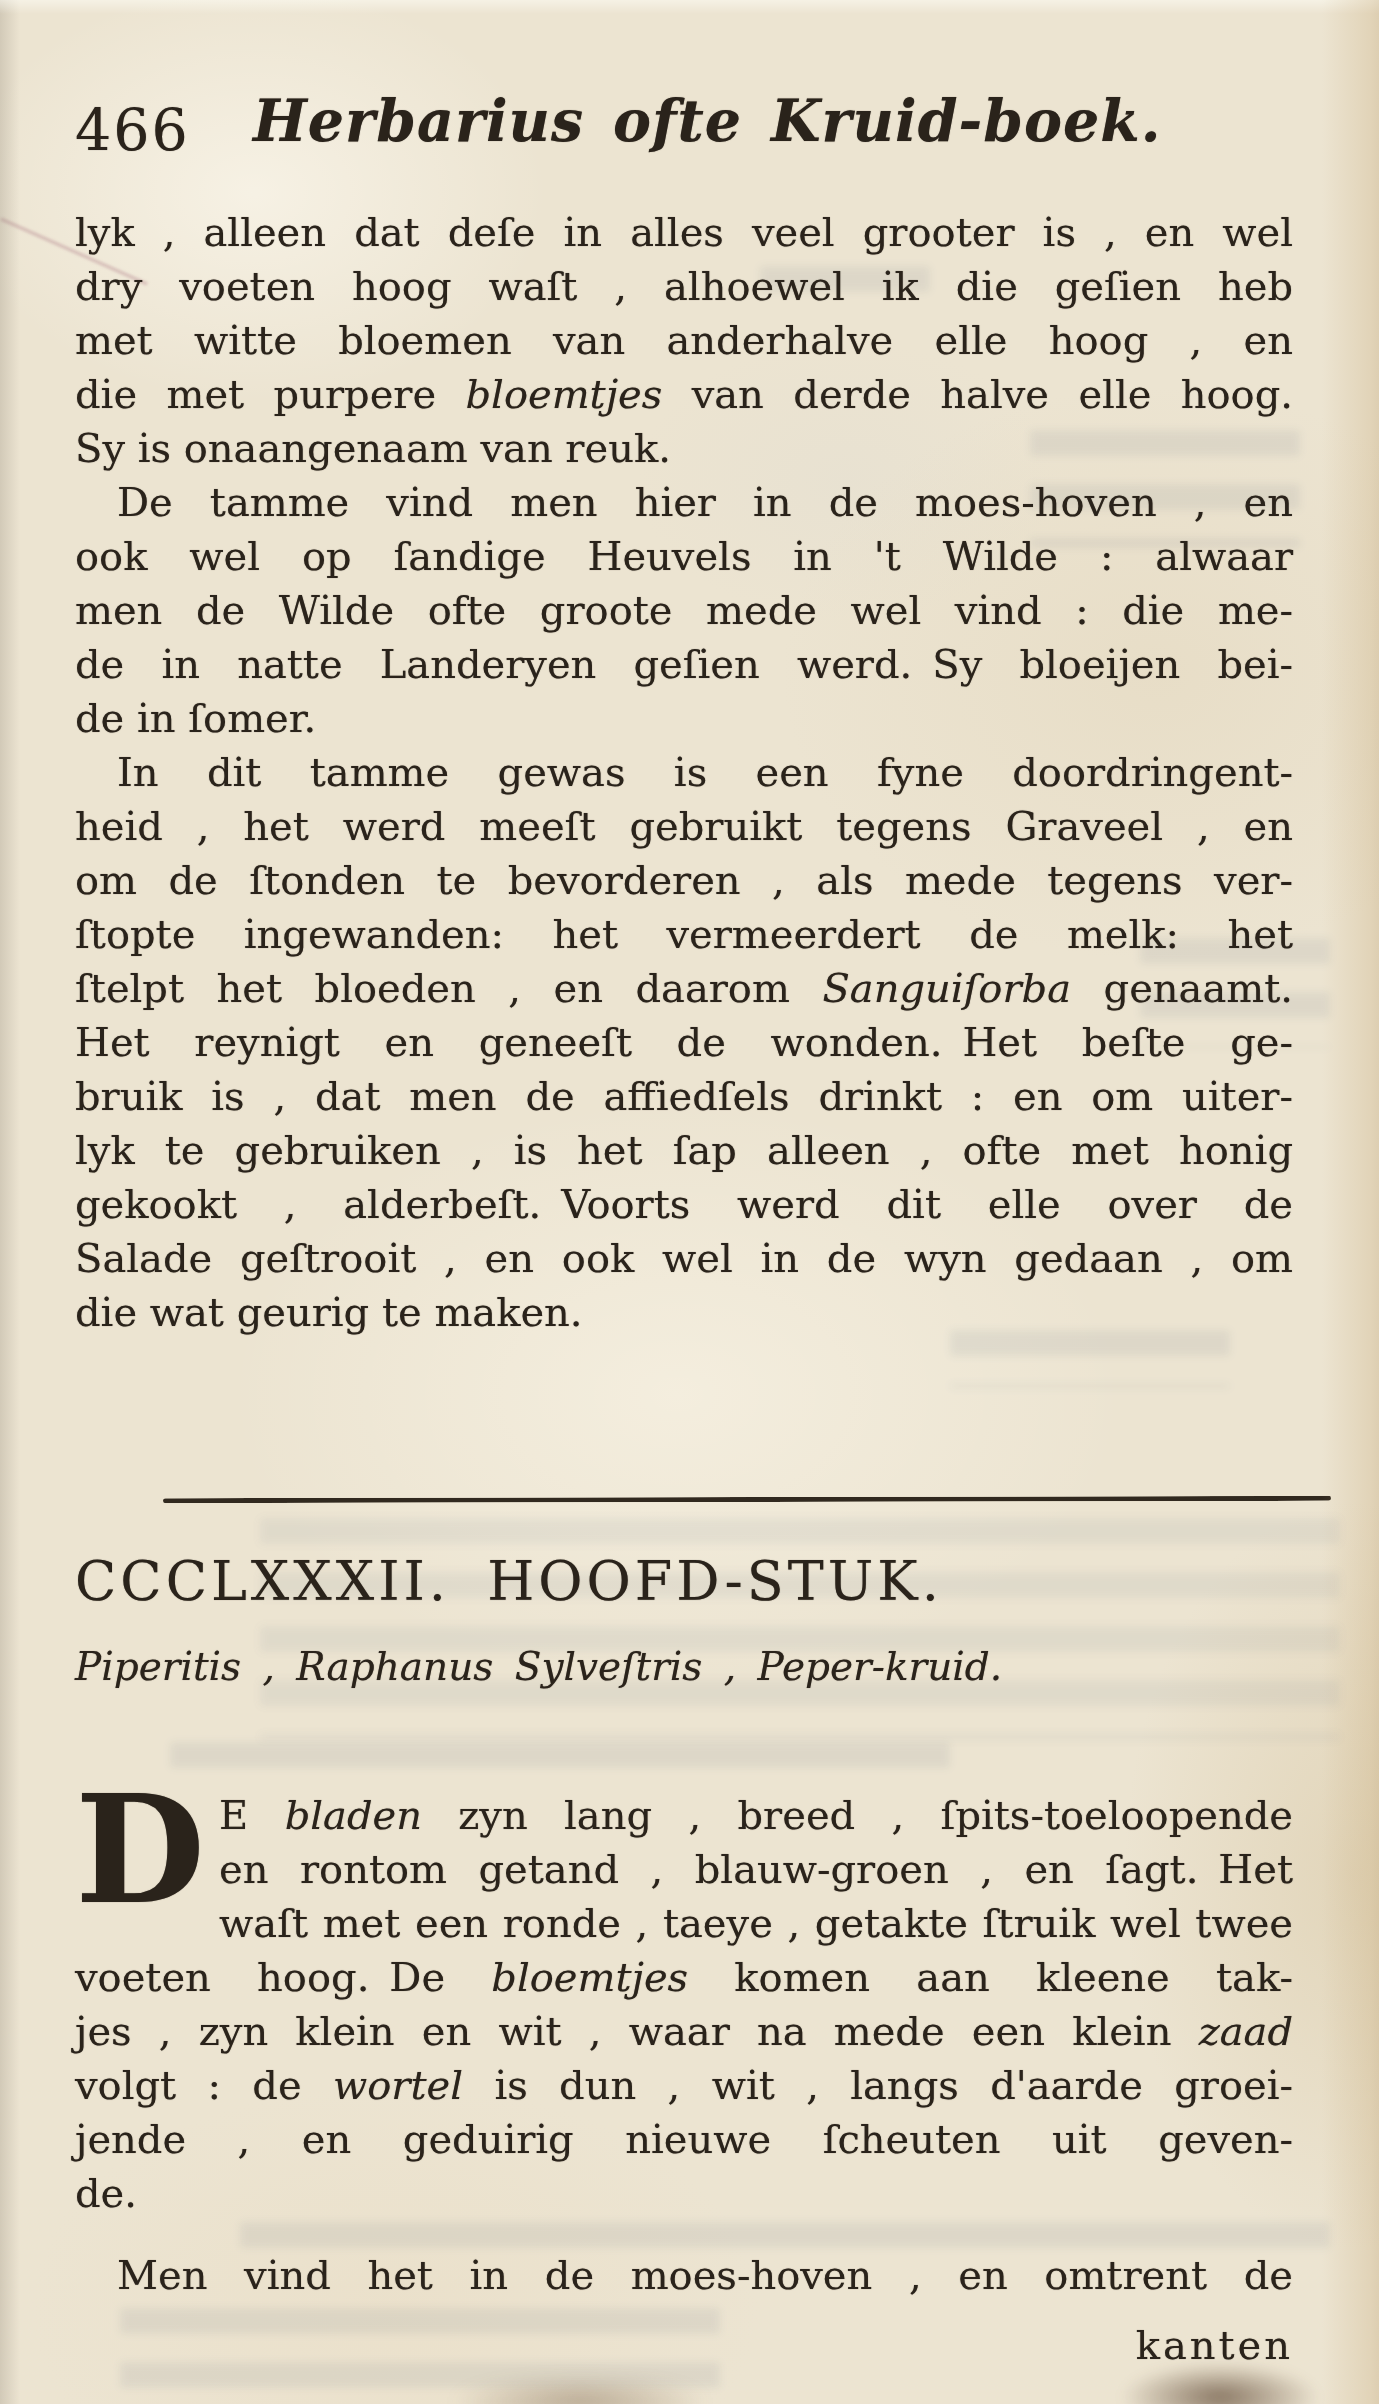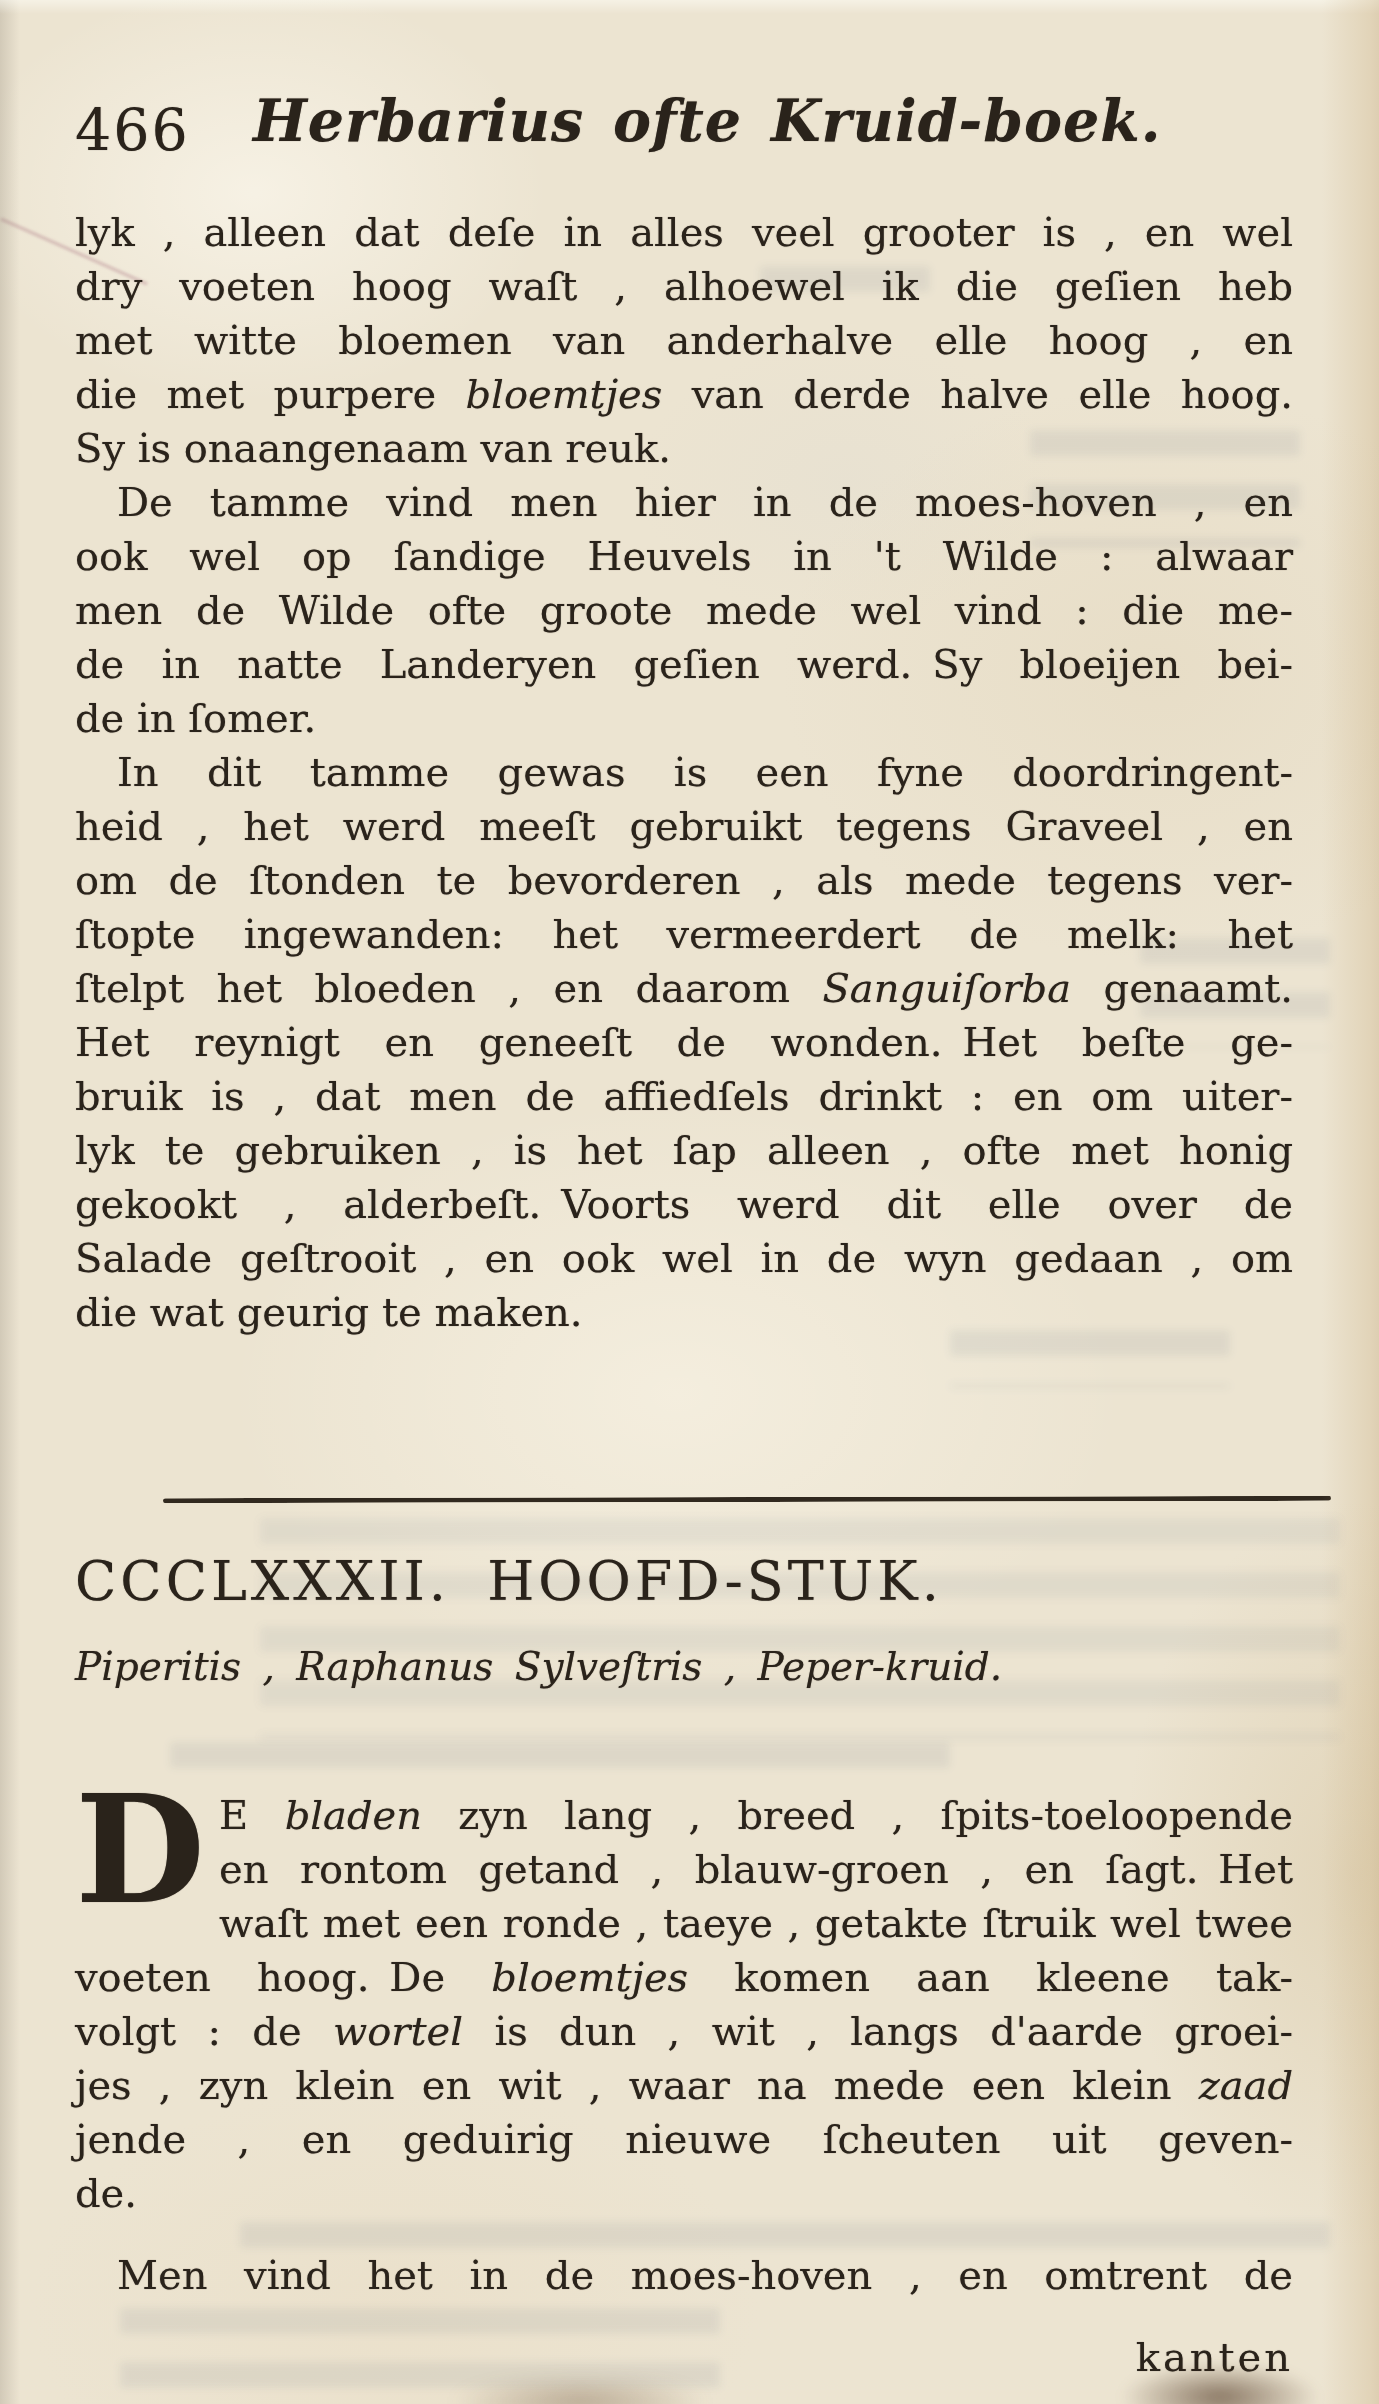--- a/index.html
+++ b/index.html
@@ -132,8 +132,8 @@
           <div class="line j"><span>en rontom getand , blauw-groen , en ſagt. Het</span></div>
           <div class="line j"><span>waſt met een ronde , taeye , getakte ſtruik wel twee</span></div>
           <div class="line j"><span>voeten hoog. De </span><span class="it">bloemtjes</span><span> komen aan kleene tak-</span></div>
+          <div class="line j"><span>jes , zyn klein en wit , waar na mede een klein </span><span class="it">zaad</span></div>
           <div class="line j"><span>volgt : de </span><span class="it">wortel</span><span> is dun , wit , langs d'aarde groei-</span></div>
-          <div class="line j"><span>jes , zyn klein en wit , waar na mede een klein </span><span class="it">zaad</span></div>
           <div class="line j"><span>jende , en geduirig nieuwe ſcheuten uit geven-</span></div>
           <div class="line l"><span>de.</span></div>
         </div>

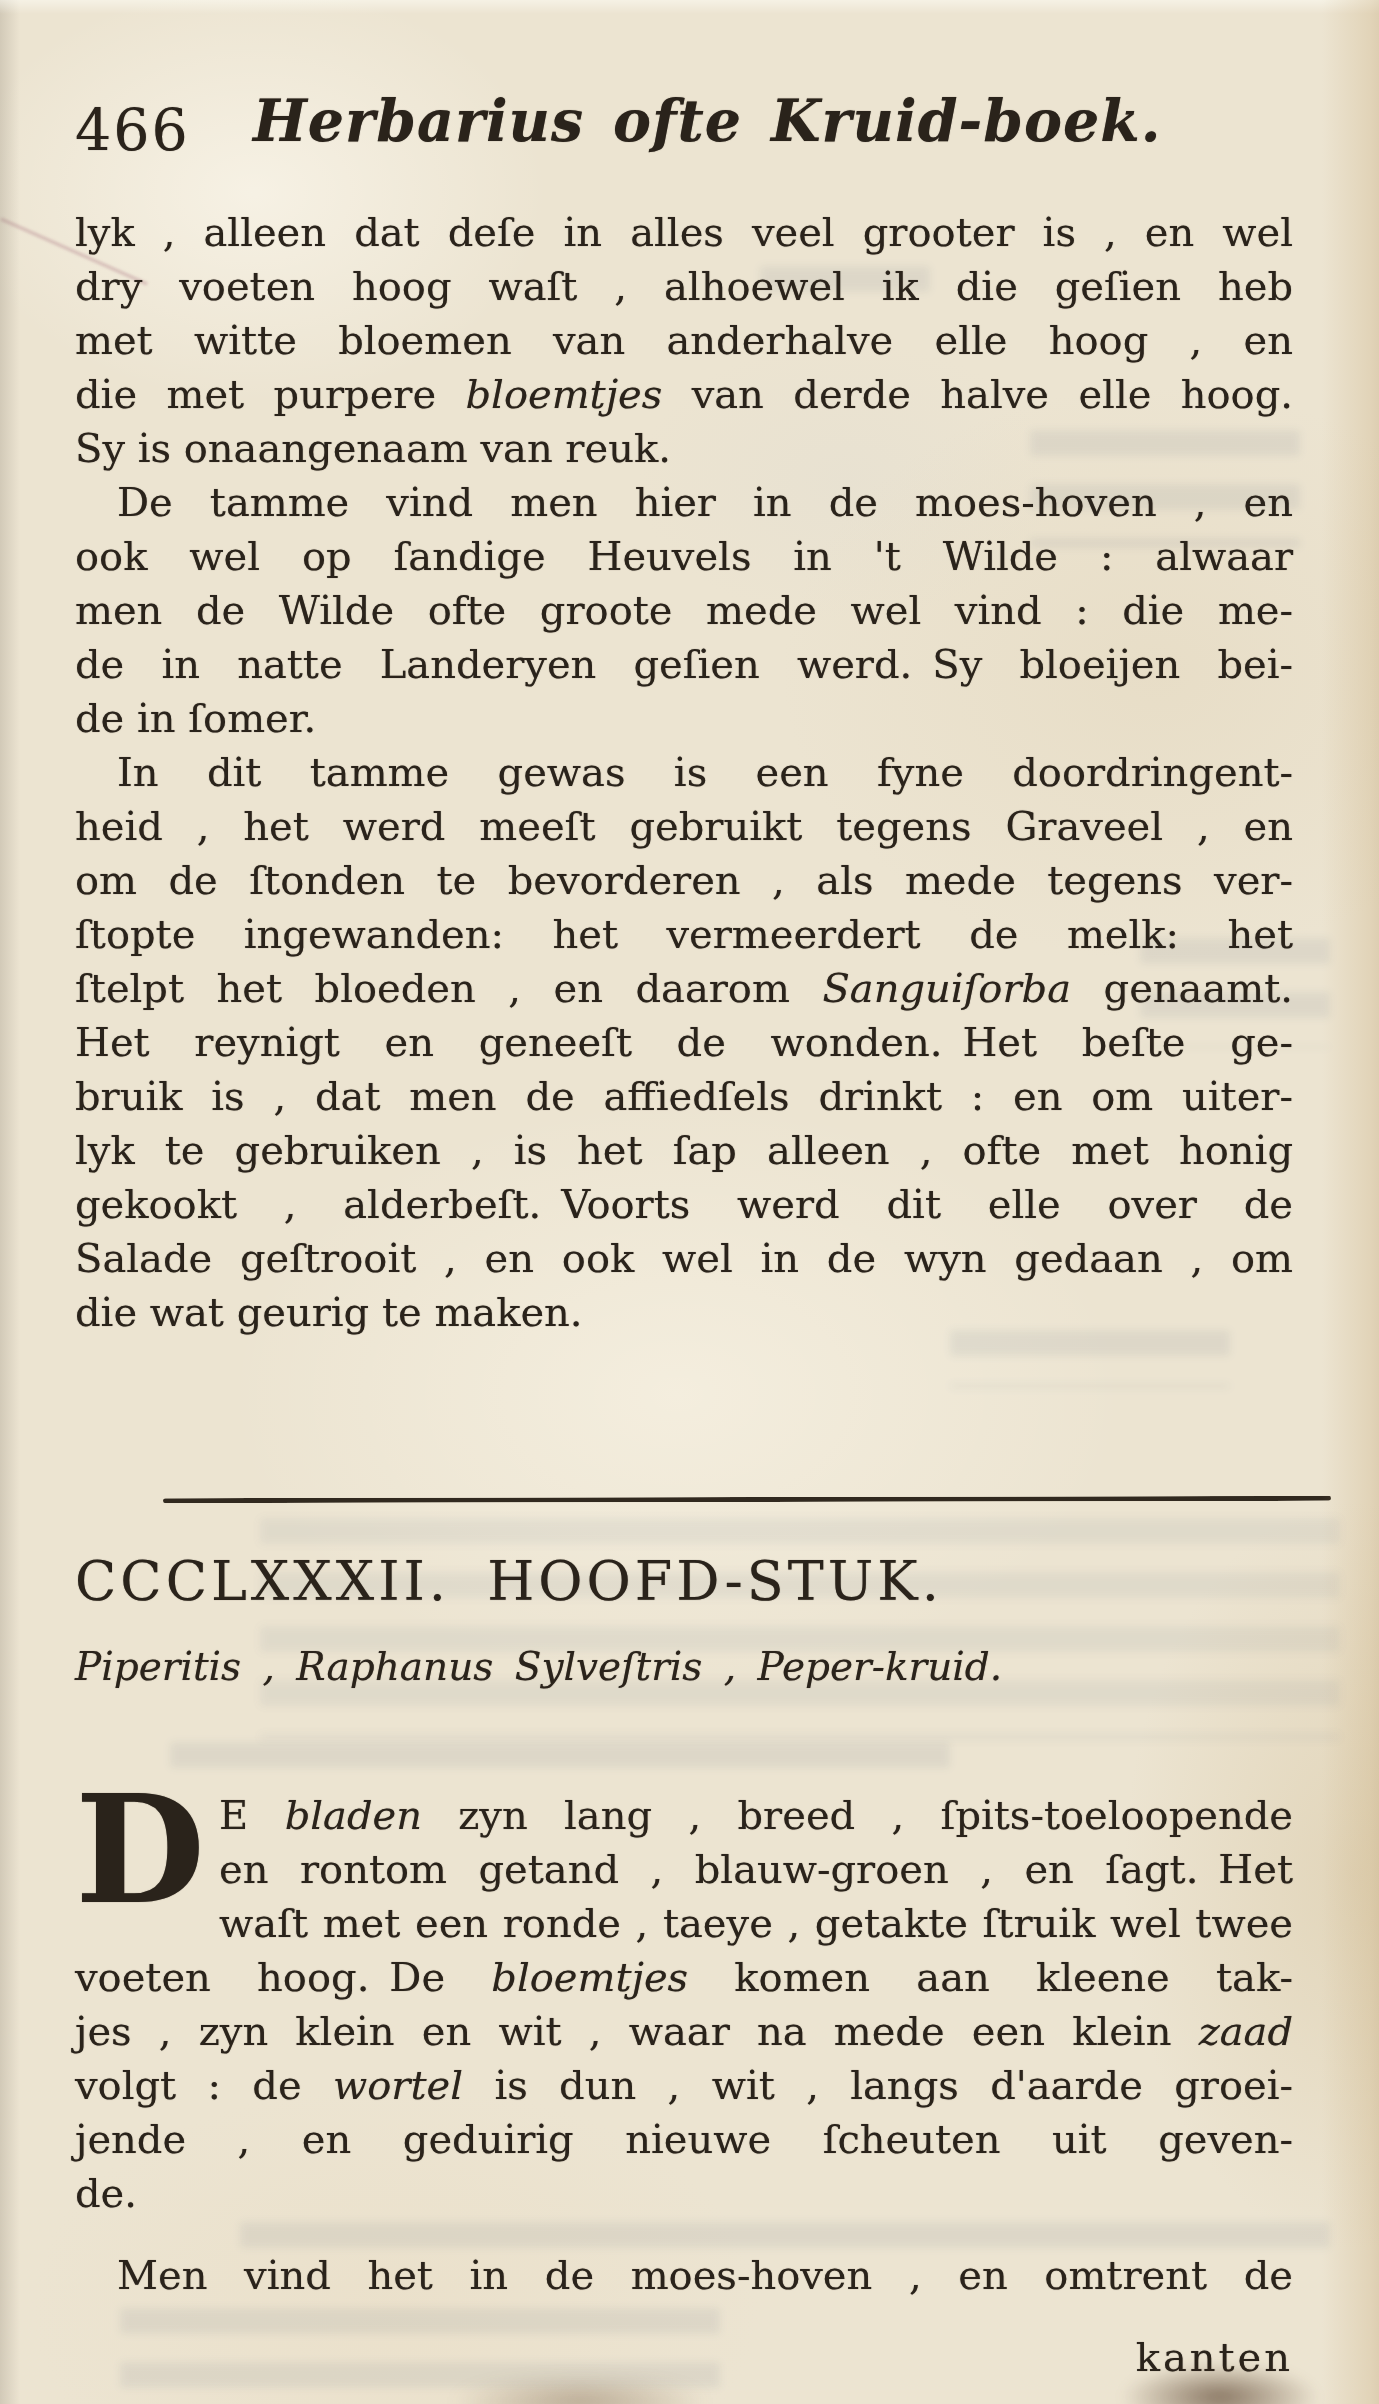--- a/index.html
+++ b/index.html
@@ -69,7 +69,7 @@
   .dropcap{float:left;font-size:150px;line-height:110px;font-weight:bold;
     margin:6px 14px 0 0;letter-spacing:0;}
   .sec3{margin-top:28px;}
-  .catchword-line{margin-top:28px;text-align:right;letter-spacing:3px;}
+  .catchword-line{margin-top:16px;text-align:right;letter-spacing:3px;}
 </style>
 </head>
 <body>

